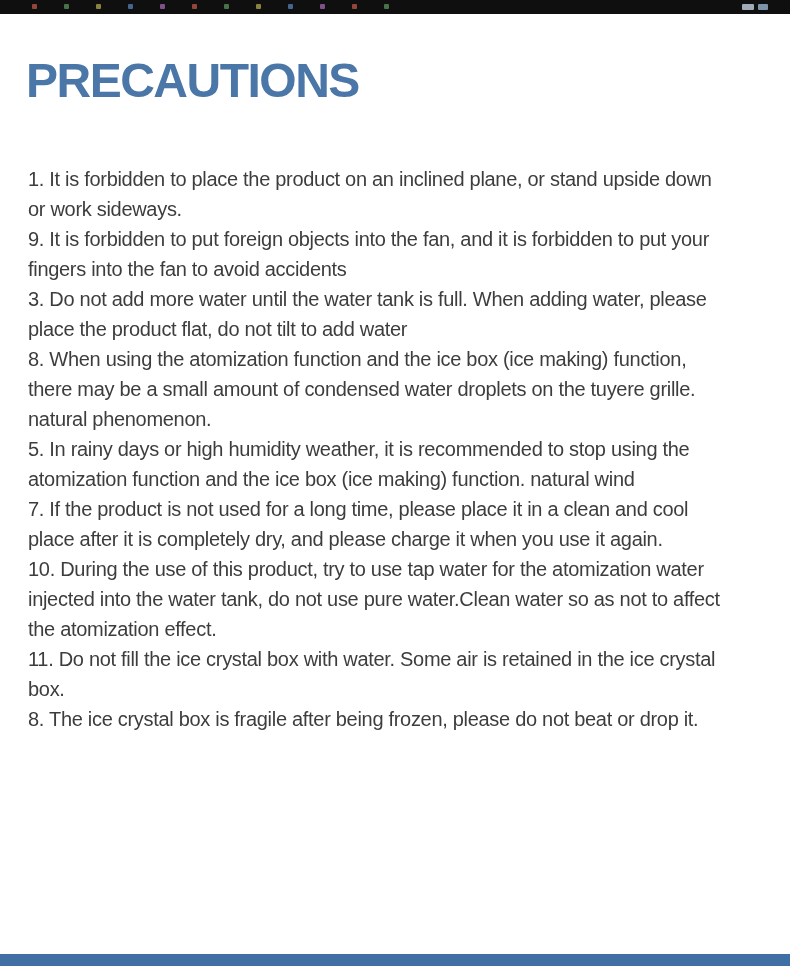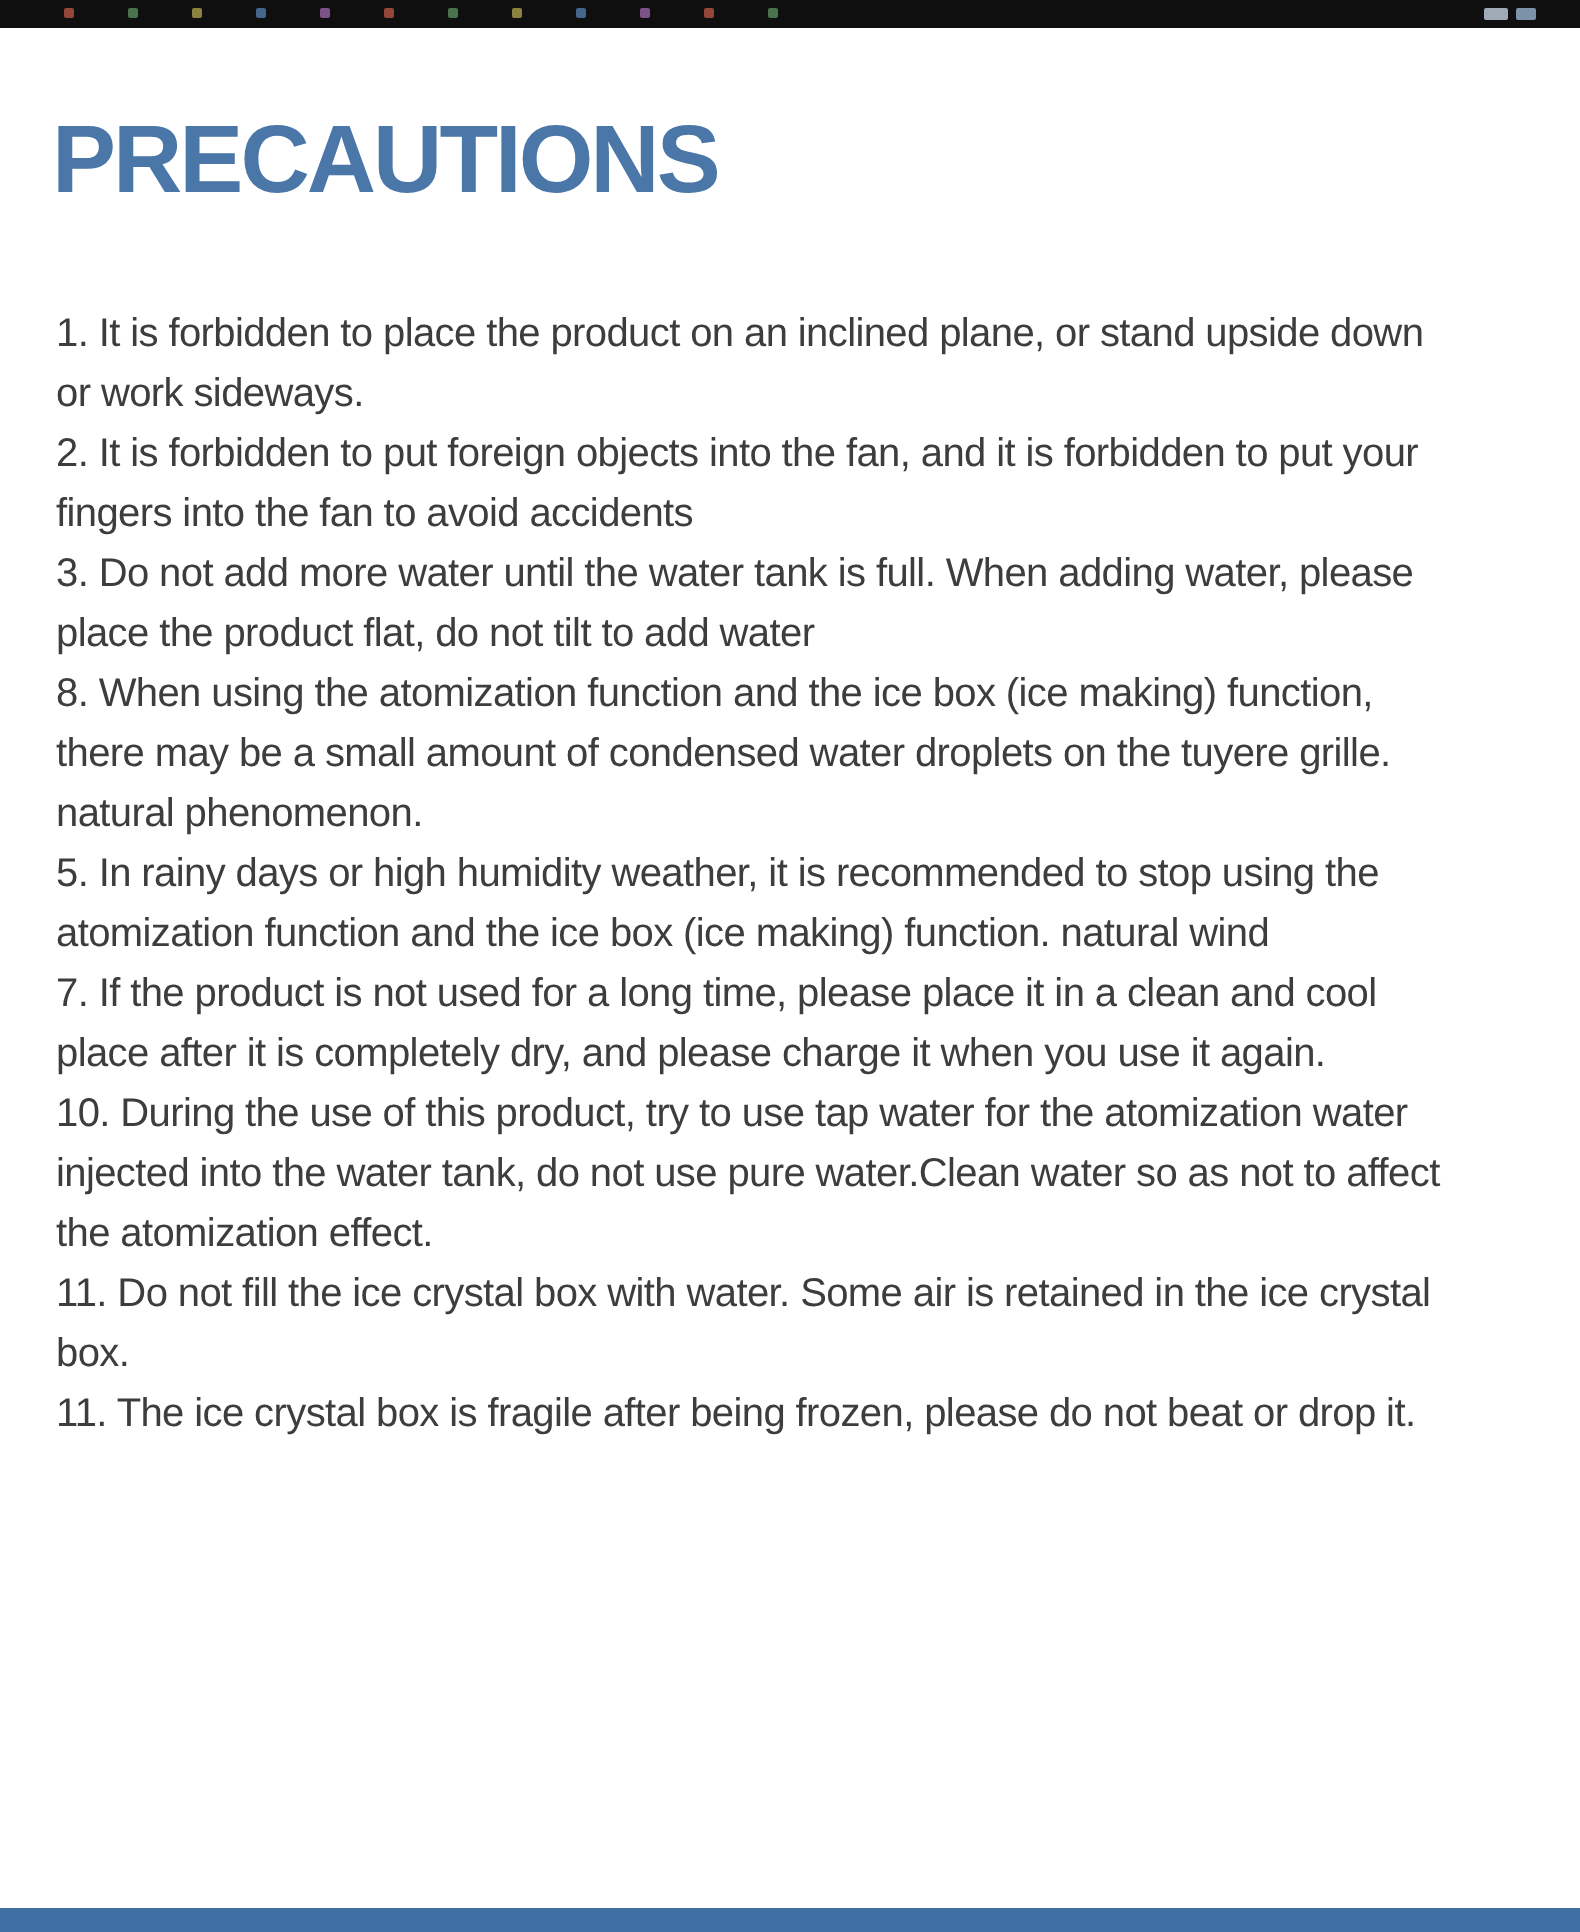--- a/index.html
+++ b/index.html
@@ -46,7 +46,7 @@
   .precautions-list {
     position: absolute;
     left: 28px;
-    top: 152px;
+    top: 164px;
     width: 756px;
     font-size: 20px;
     line-height: 30px;

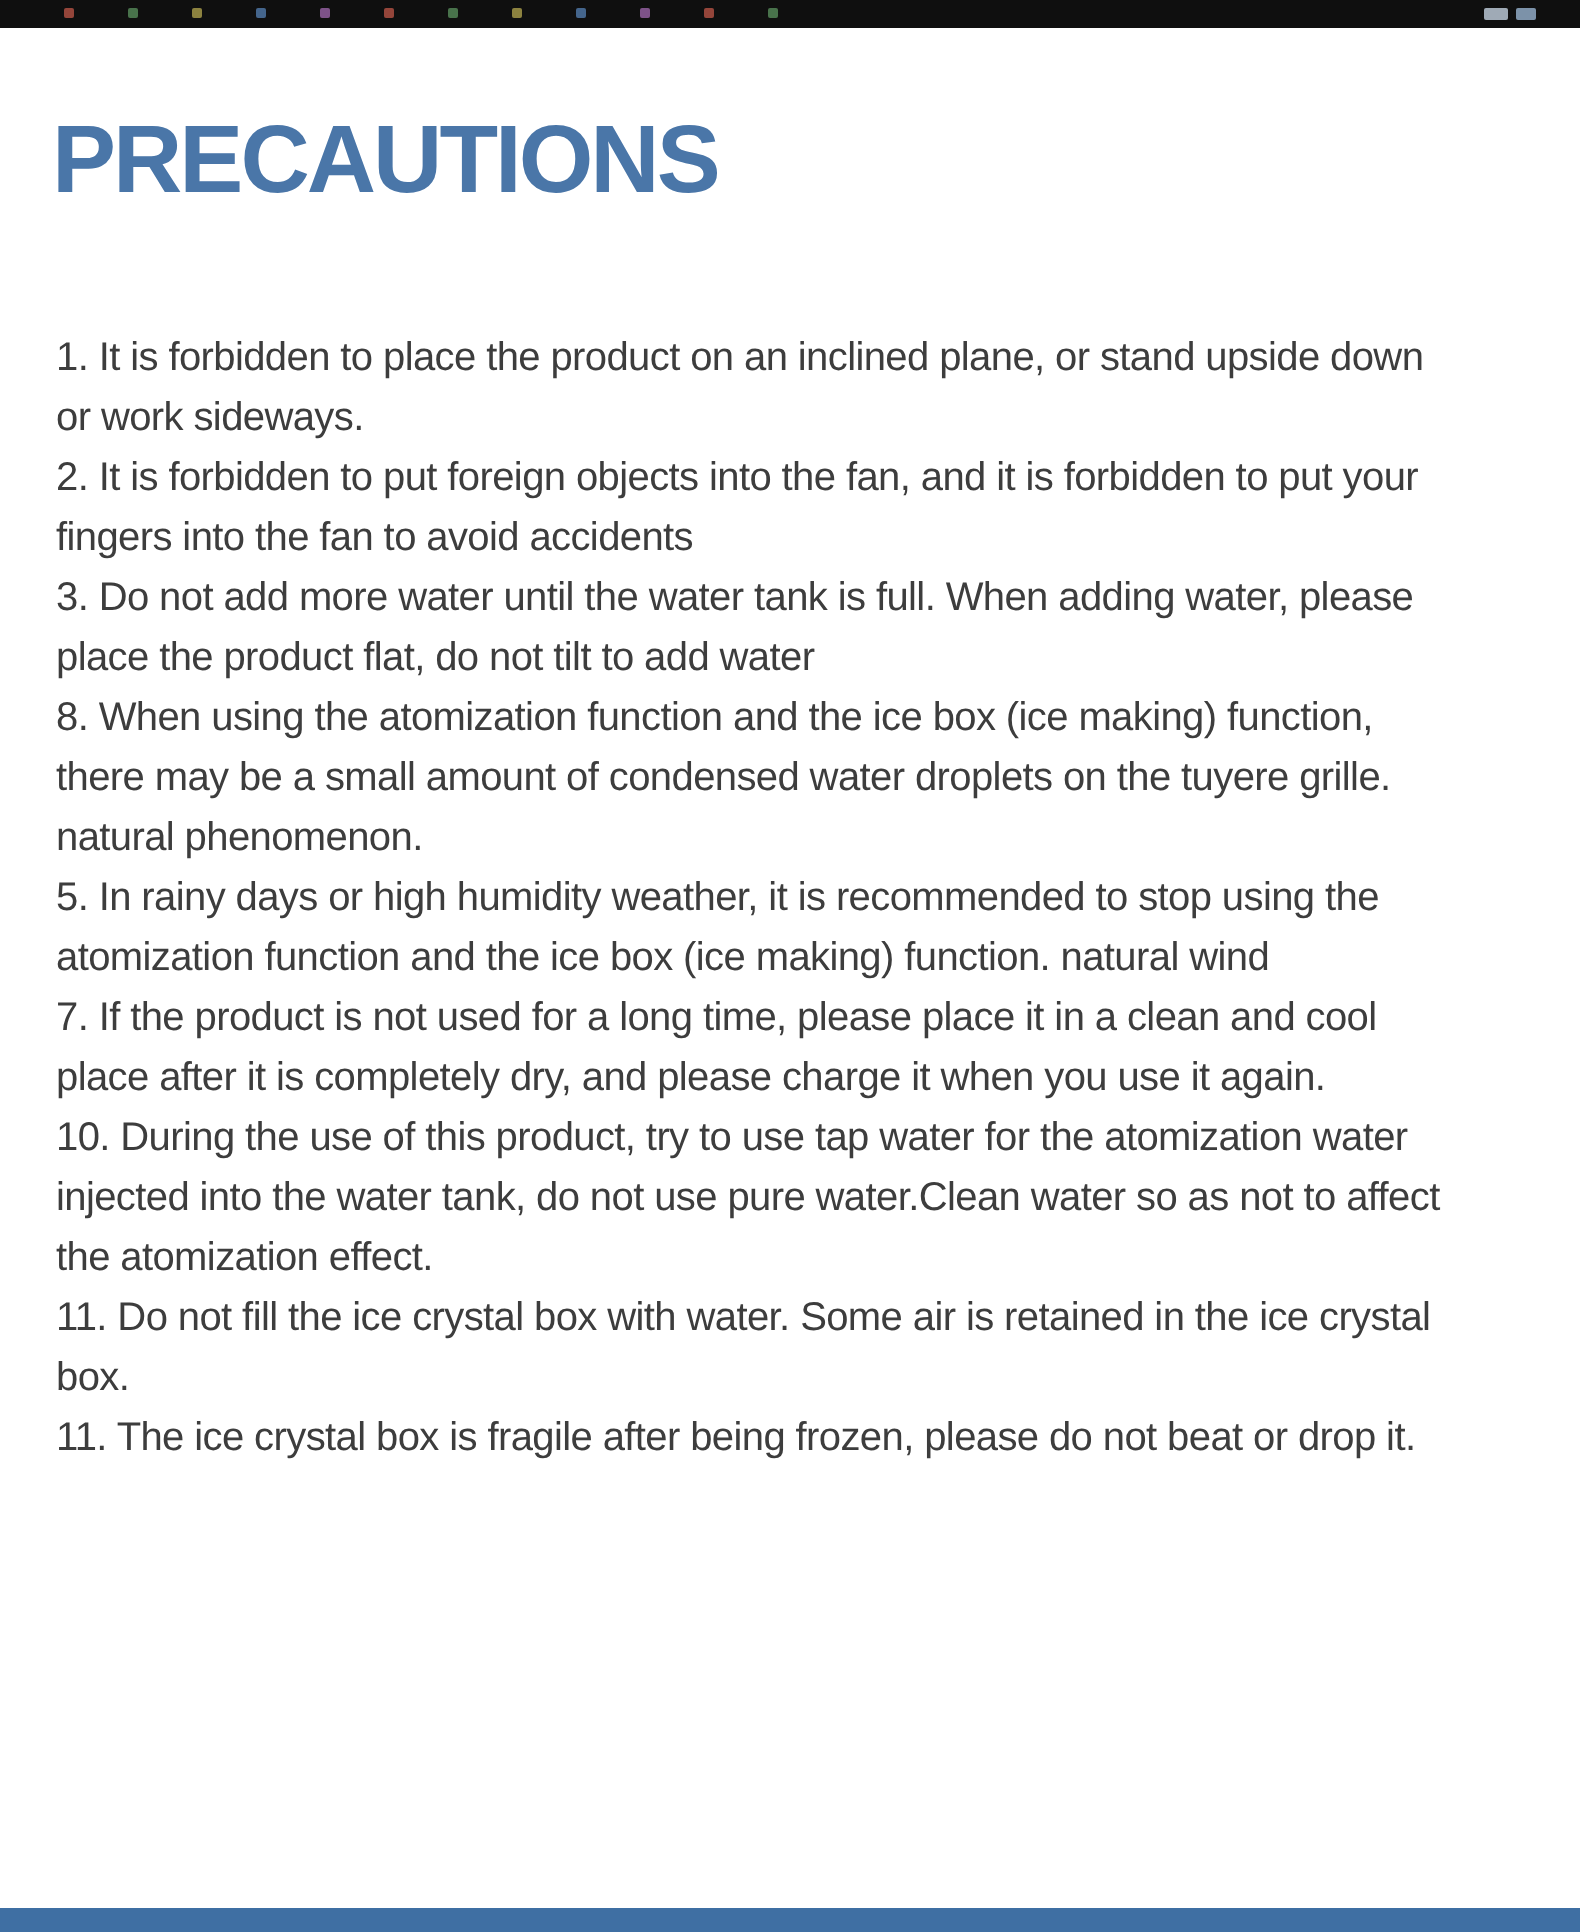--- a/index.html
+++ b/index.html
@@ -90,7 +90,7 @@
 <div class="precautions-list" style="color: rgb(61, 61, 61);">
   <p>1. It is forbidden to place the product on an inclined plane, or stand upside down
 or work sideways.</p>
-  <p>2. It is forbidden to put foreign objects into the fan, and it is forbidden to put your
+  <p>9. It is forbidden to put foreign objects into the fan, and it is forbidden to put your
 fingers into the fan to avoid accidents</p>
   <p>3. Do not add more water until the water tank is full. When adding water, please
 place the product flat, do not tilt to add water</p>

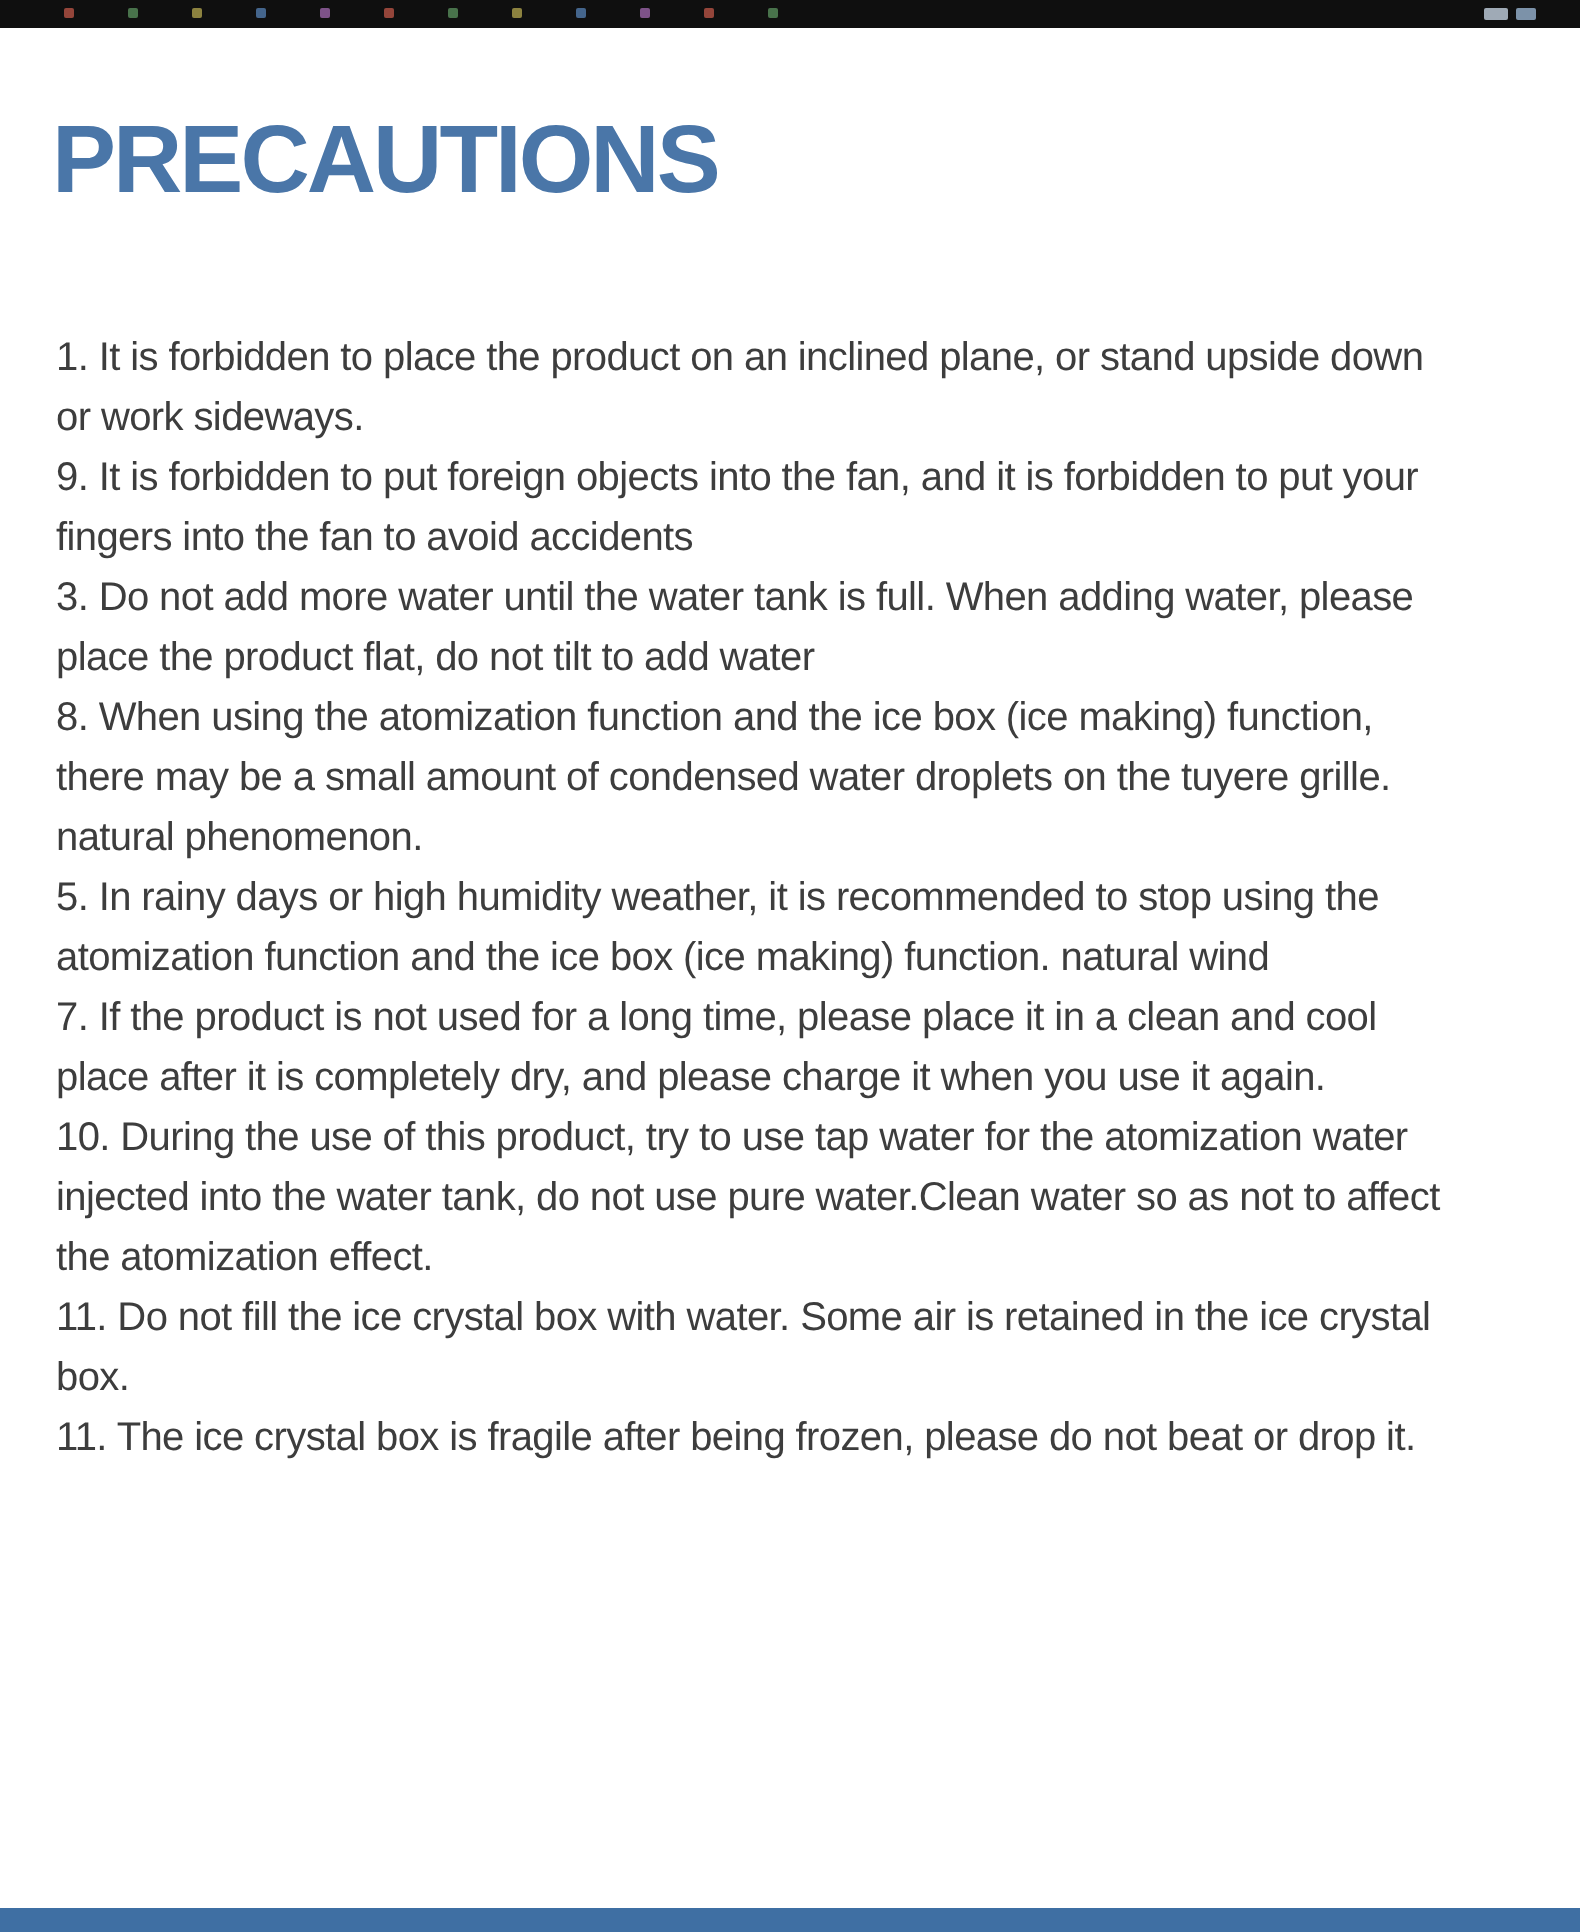--- a/index.html
+++ b/index.html
@@ -106,7 +106,7 @@
 the atomization effect.</p>
   <p>11. Do not fill the ice crystal box with water. Some air is retained in the ice crystal
 box.</p>
-  <p>11. The ice crystal box is fragile after being frozen, please do not beat or drop it.</p>
+  <p>8. The ice crystal box is fragile after being frozen, please do not beat or drop it.</p>
 </div>
 
 <div class="bottom-bar" style="background: rgb(63, 111, 163);"></div>

